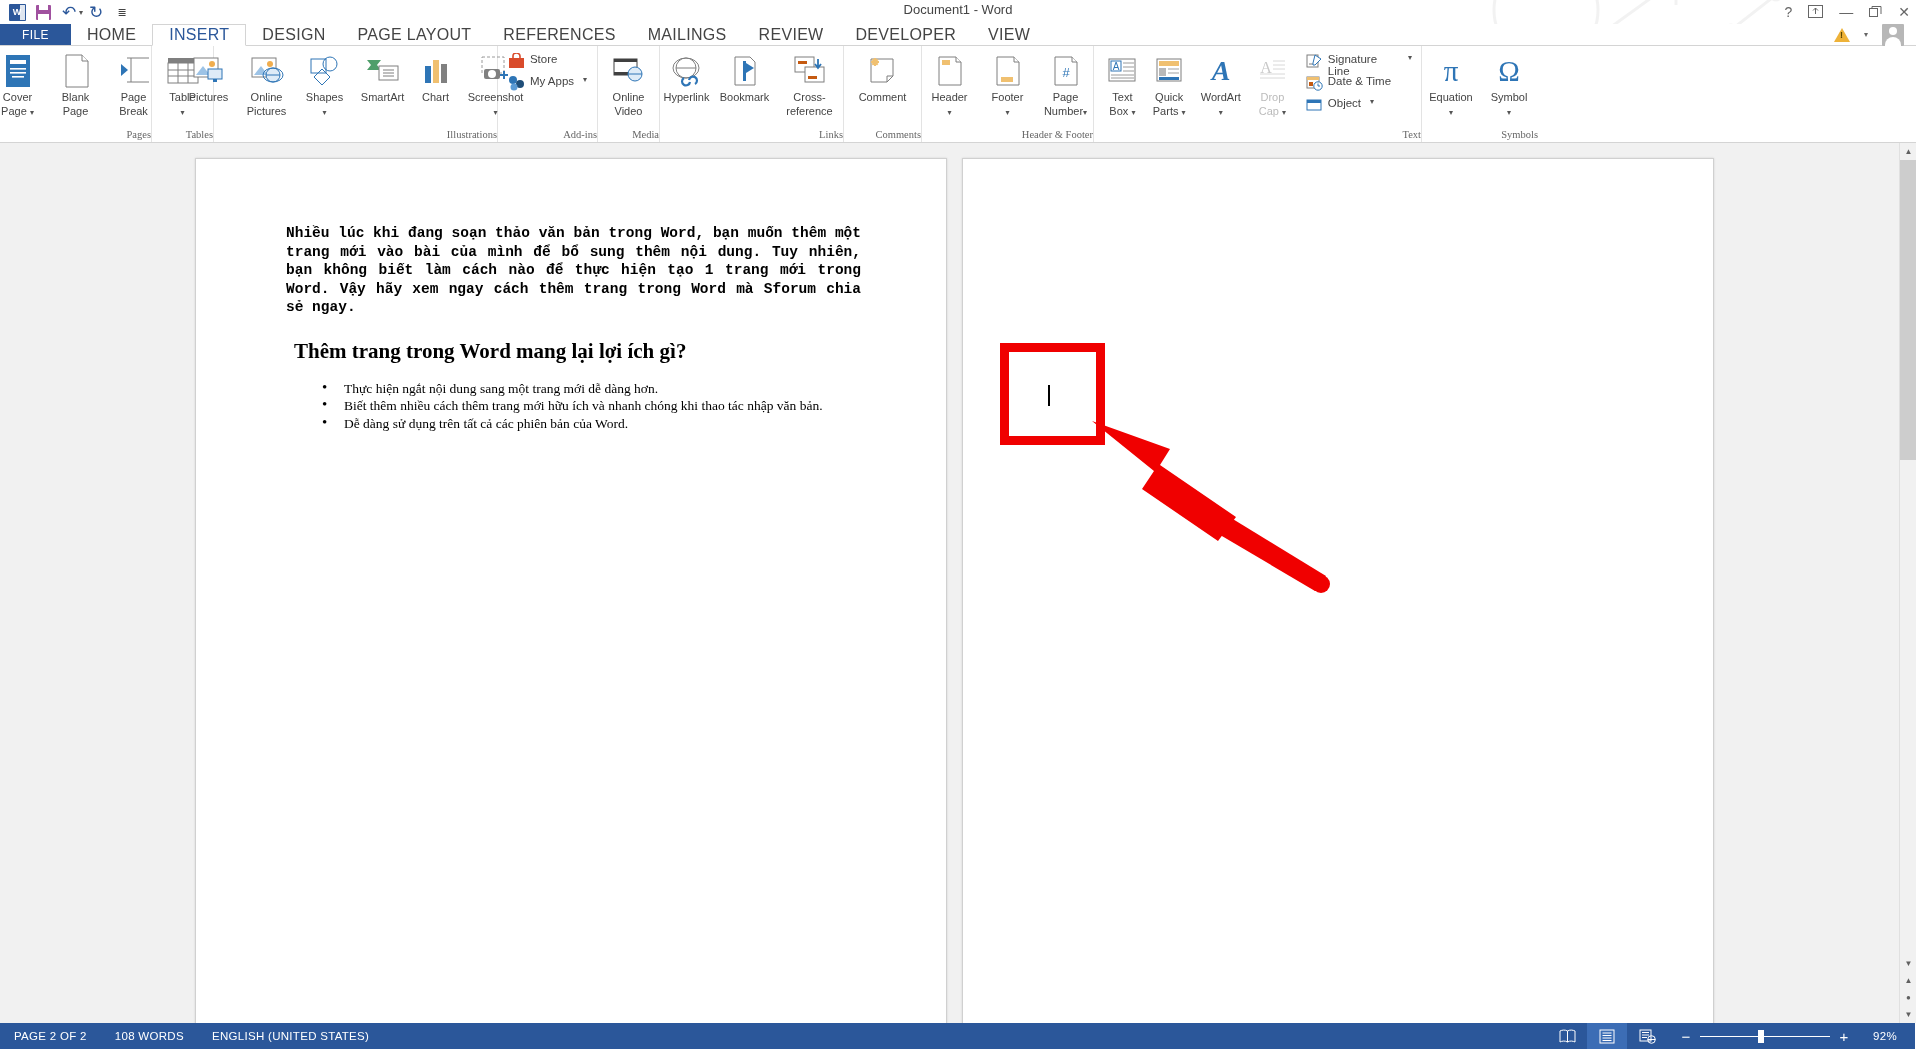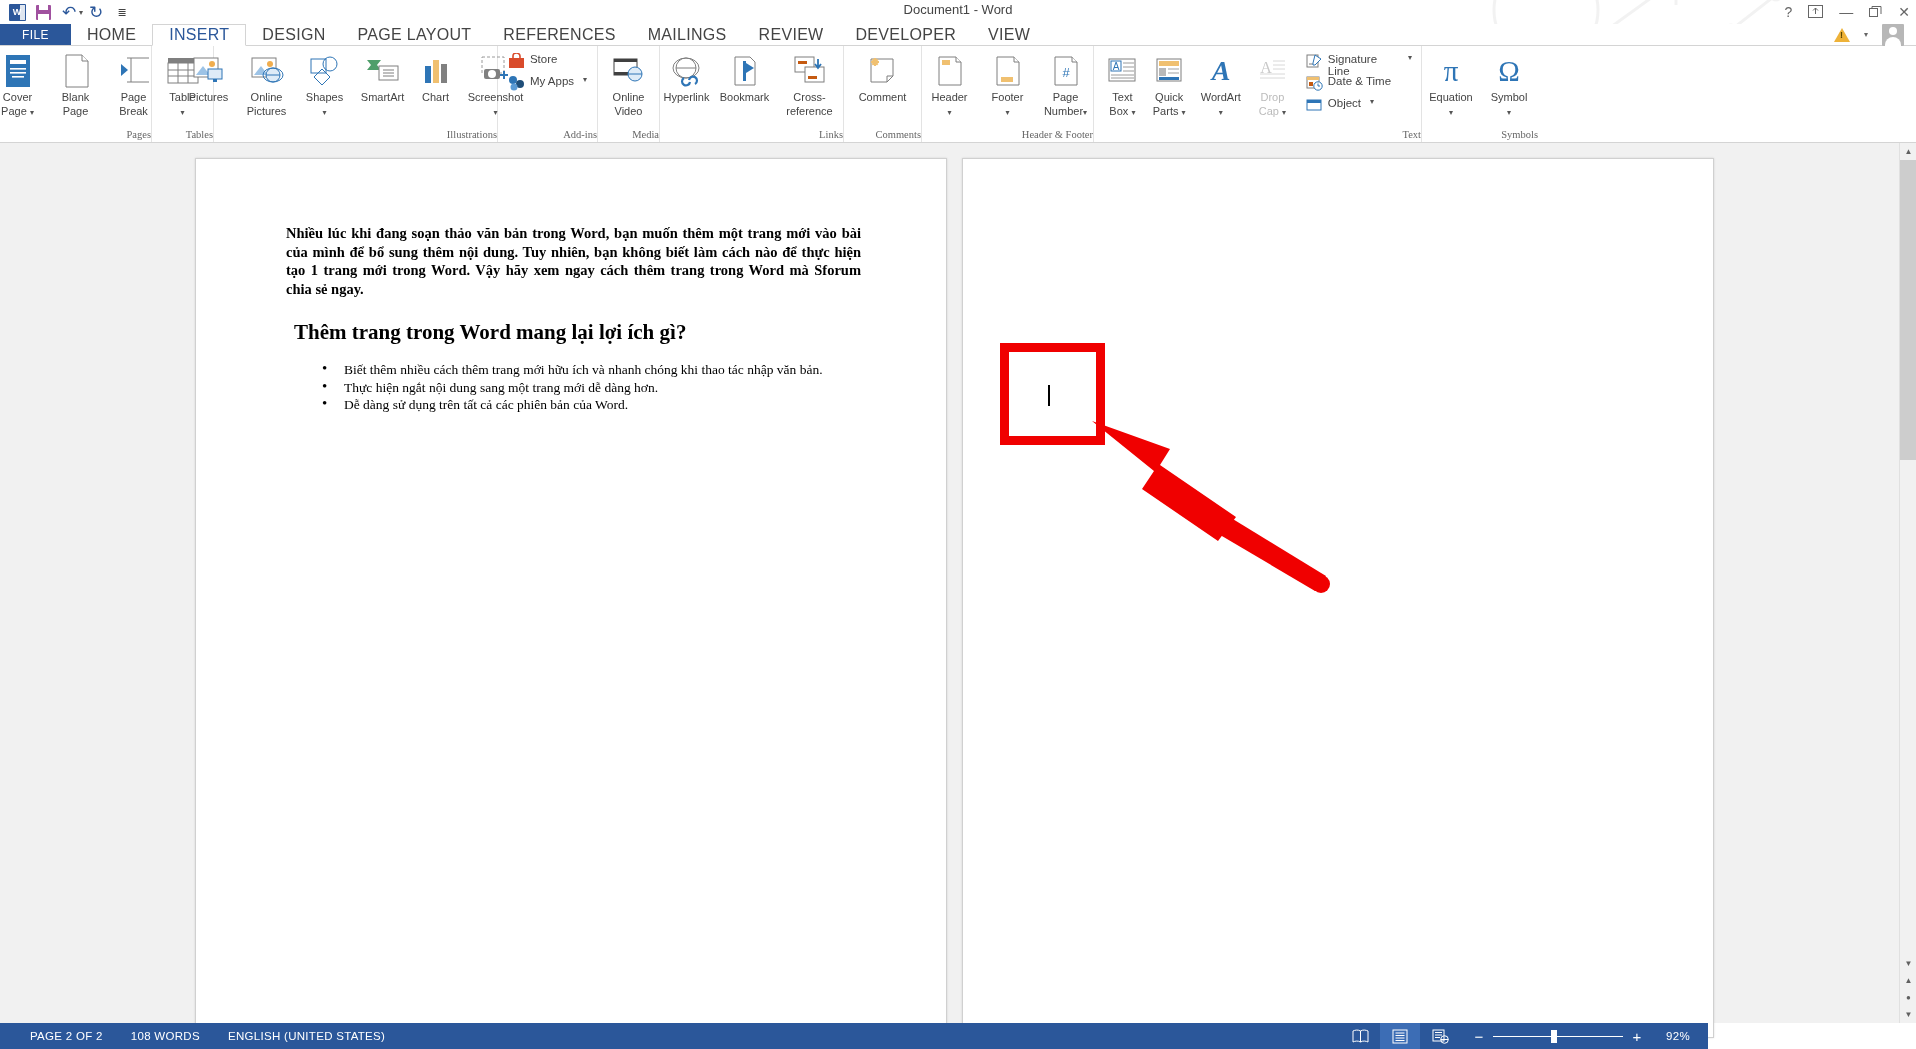--- a/index.html
+++ b/index.html
@@ -138,7 +138,7 @@
 
   .doc-body { position: absolute; left: 90px; top: 65px; width: 575px; }
   .doc-para {
-    font-family: Liberation Serif, serif; font-weight: bold;
+    font-family: Liberation Mono, monospace; font-weight: bold;
     font-size: 14.5px; line-height: 18.5px; color: #000; text-align: justify;
   }
   .doc-head {

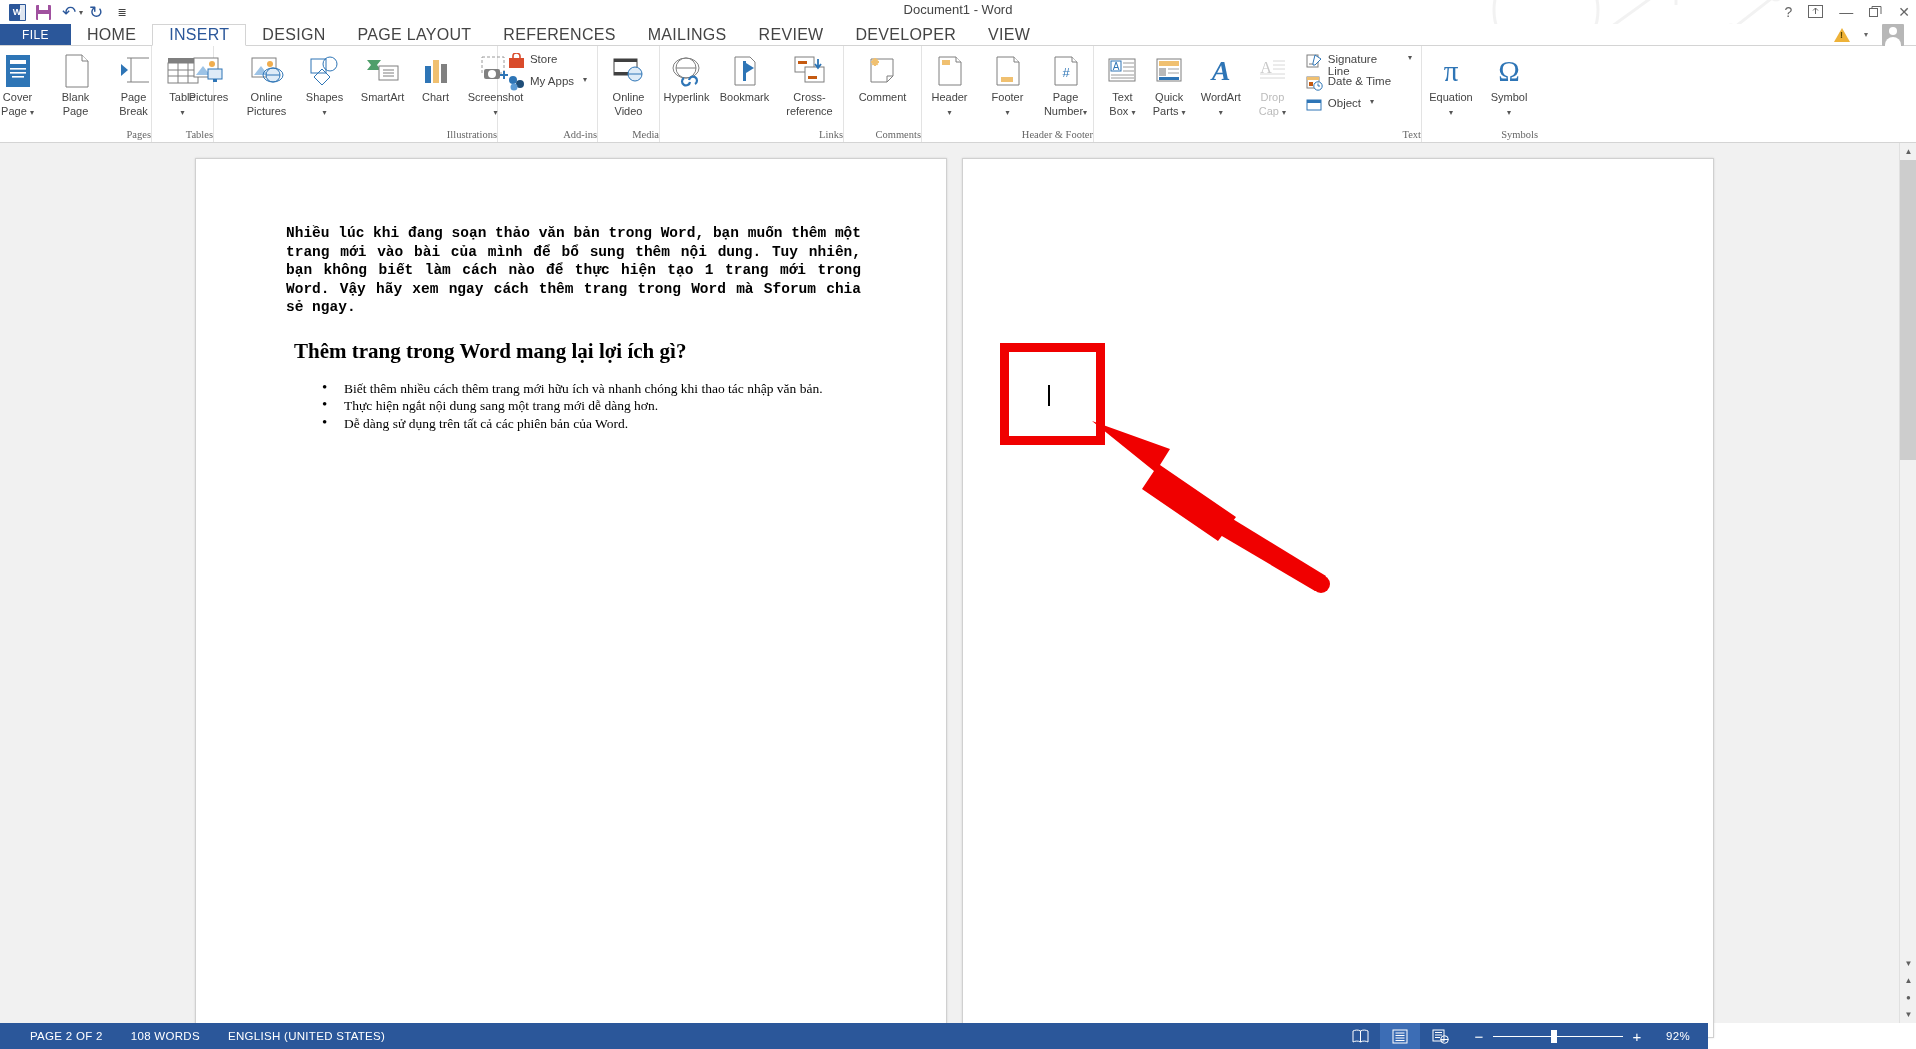--- a/index.html
+++ b/index.html
@@ -651,8 +651,8 @@
       <div class="doc-para">Nhiều lúc khi đang soạn thảo văn bản trong Word, bạn muốn thêm một trang mới vào bài của mình để bổ sung thêm nội dung. Tuy nhiên, bạn không biết làm cách nào để thực hiện tạo 1 trang mới trong Word. Vậy hãy xem ngay cách thêm trang trong Word mà Sforum chia sẻ ngay.</div>
       <div class="doc-head">Thêm trang trong Word mang lại lợi ích gì?</div>
       <div class="doc-list">
+        <div class="doc-li">Thực hiện ngắt nội dung sang một trang mới dễ dàng hơn.</div>
         <div class="doc-li">Biết thêm nhiều cách thêm trang mới hữu ích và nhanh chóng khi thao tác nhập văn bản.</div>
-        <div class="doc-li">Thực hiện ngắt nội dung sang một trang mới dễ dàng hơn.</div>
         <div class="doc-li">Dễ dàng sử dụng trên tất cả các phiên bản của Word.</div>
       </div>
     </div>

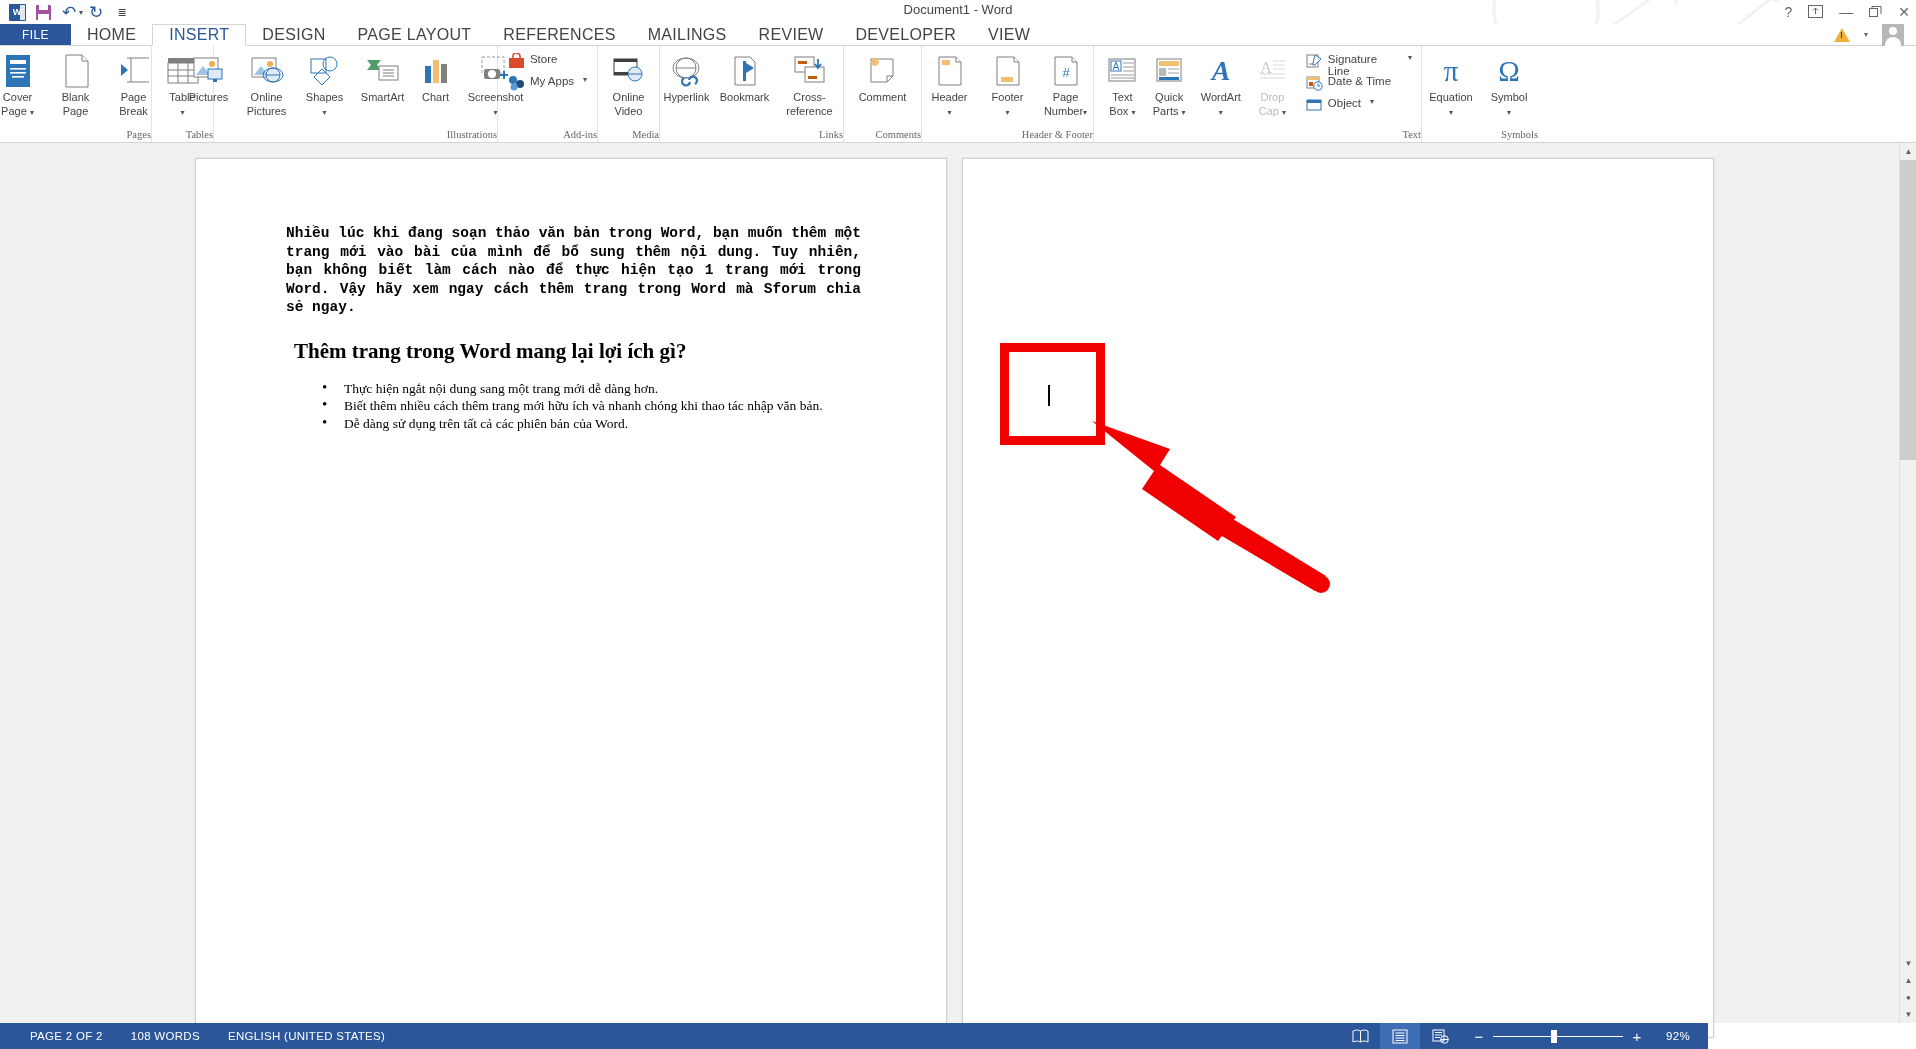--- a/index.html
+++ b/index.html
@@ -175,9 +175,9 @@
 
   
   .statusbar {
-    position: absolute; bottom: 0; left: 0; width: 1708px; height: 26px;
+    position: absolute; bottom: 0; left: 0; width: 1915px; height: 26px;
     background: #2b579a; color: #fff; display: flex; align-items: center;
-    font-size: 11.5px; letter-spacing: .3px; padding-left: 16px;
+    font-size: 11.5px; letter-spacing: .3px;
   }
   .sb-item { padding: 0 14px; white-space: nowrap; }
   .sb-right { margin-left: auto; display: flex; align-items: center; padding-right: 12px; gap: 0; }

